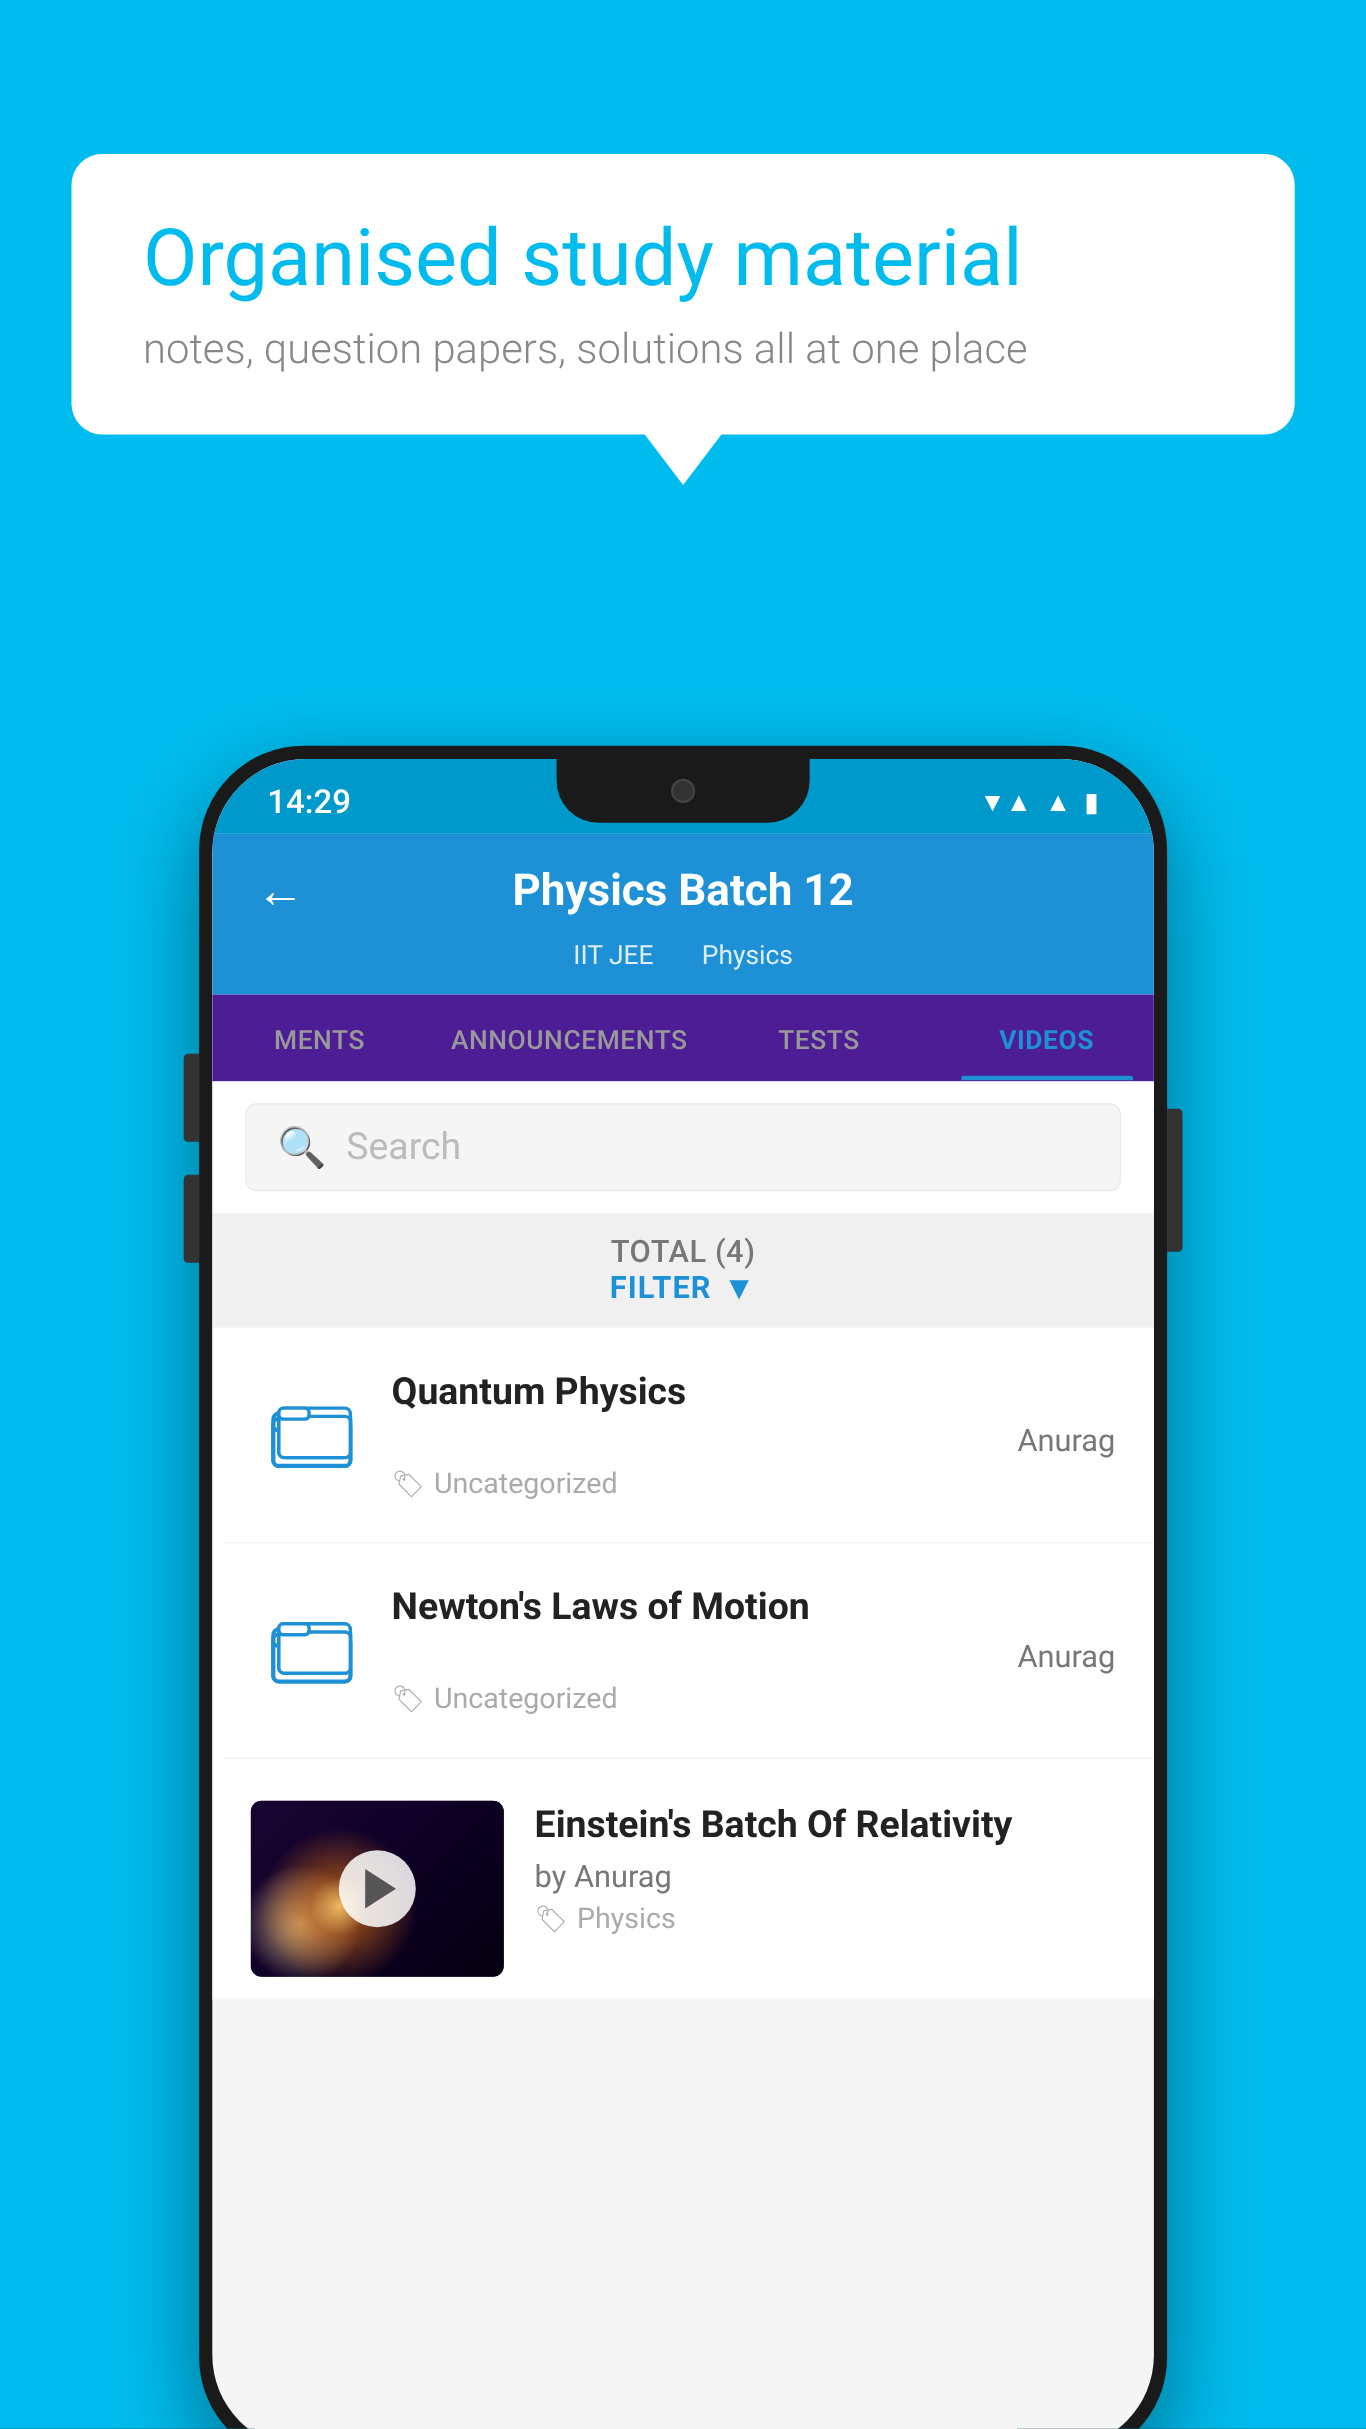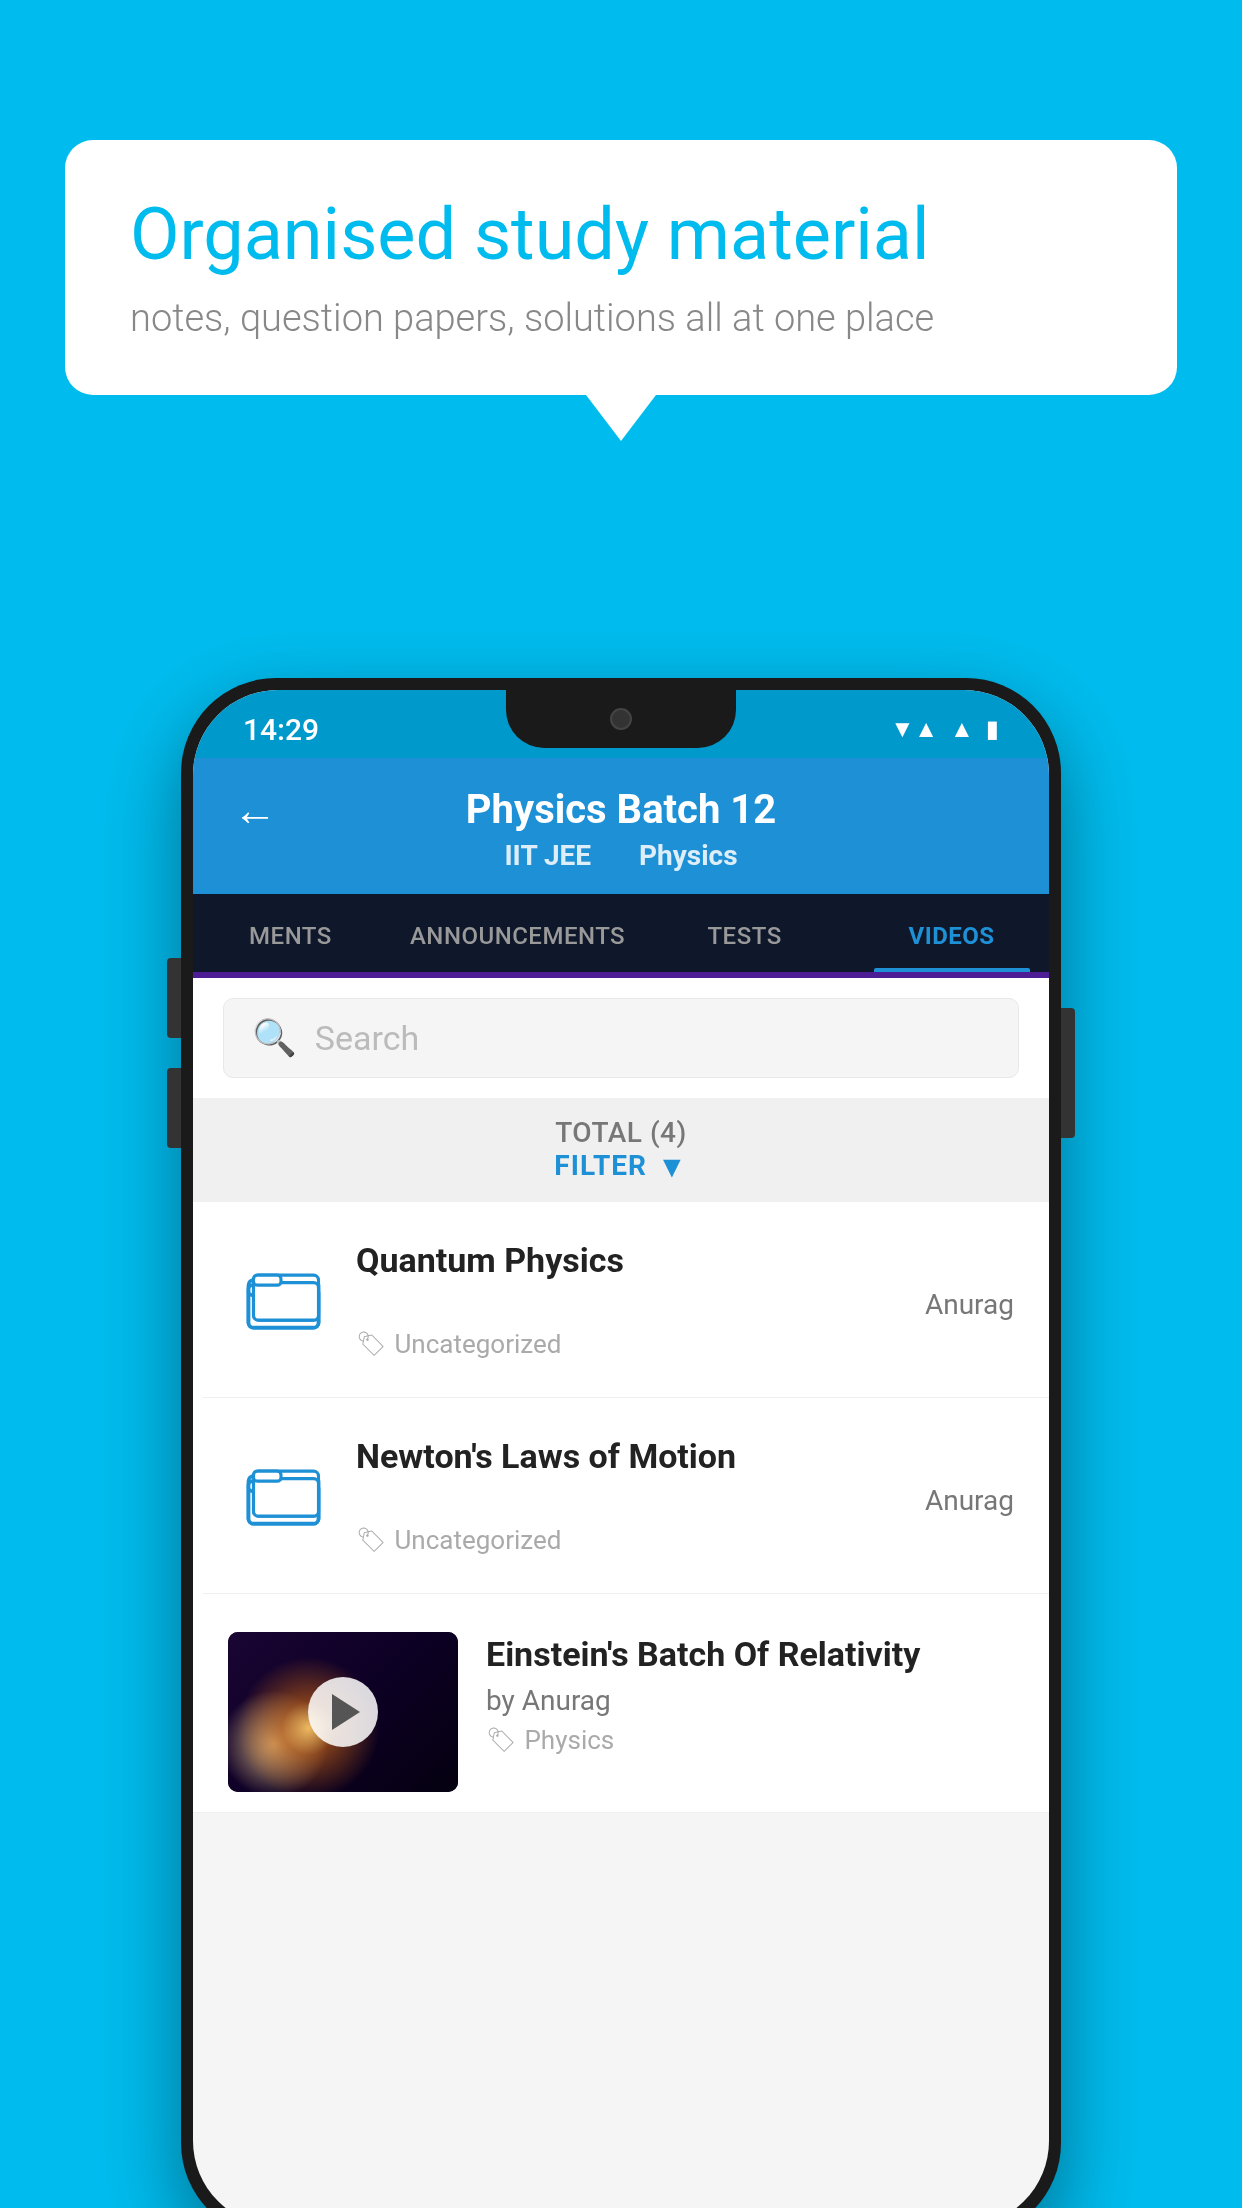--- a/index.html
+++ b/index.html
@@ -168,10 +168,9 @@
 
     .header-subtitle {
       color: rgba(255,255,255,0.85);
-      font-size: 28px;
+      font-size: 24px;
       text-align: center;
-      margin-top: 6px;
-      font-weight: bold;
+      margin-top: 21px;
     }
 
     .header-subtitle span {

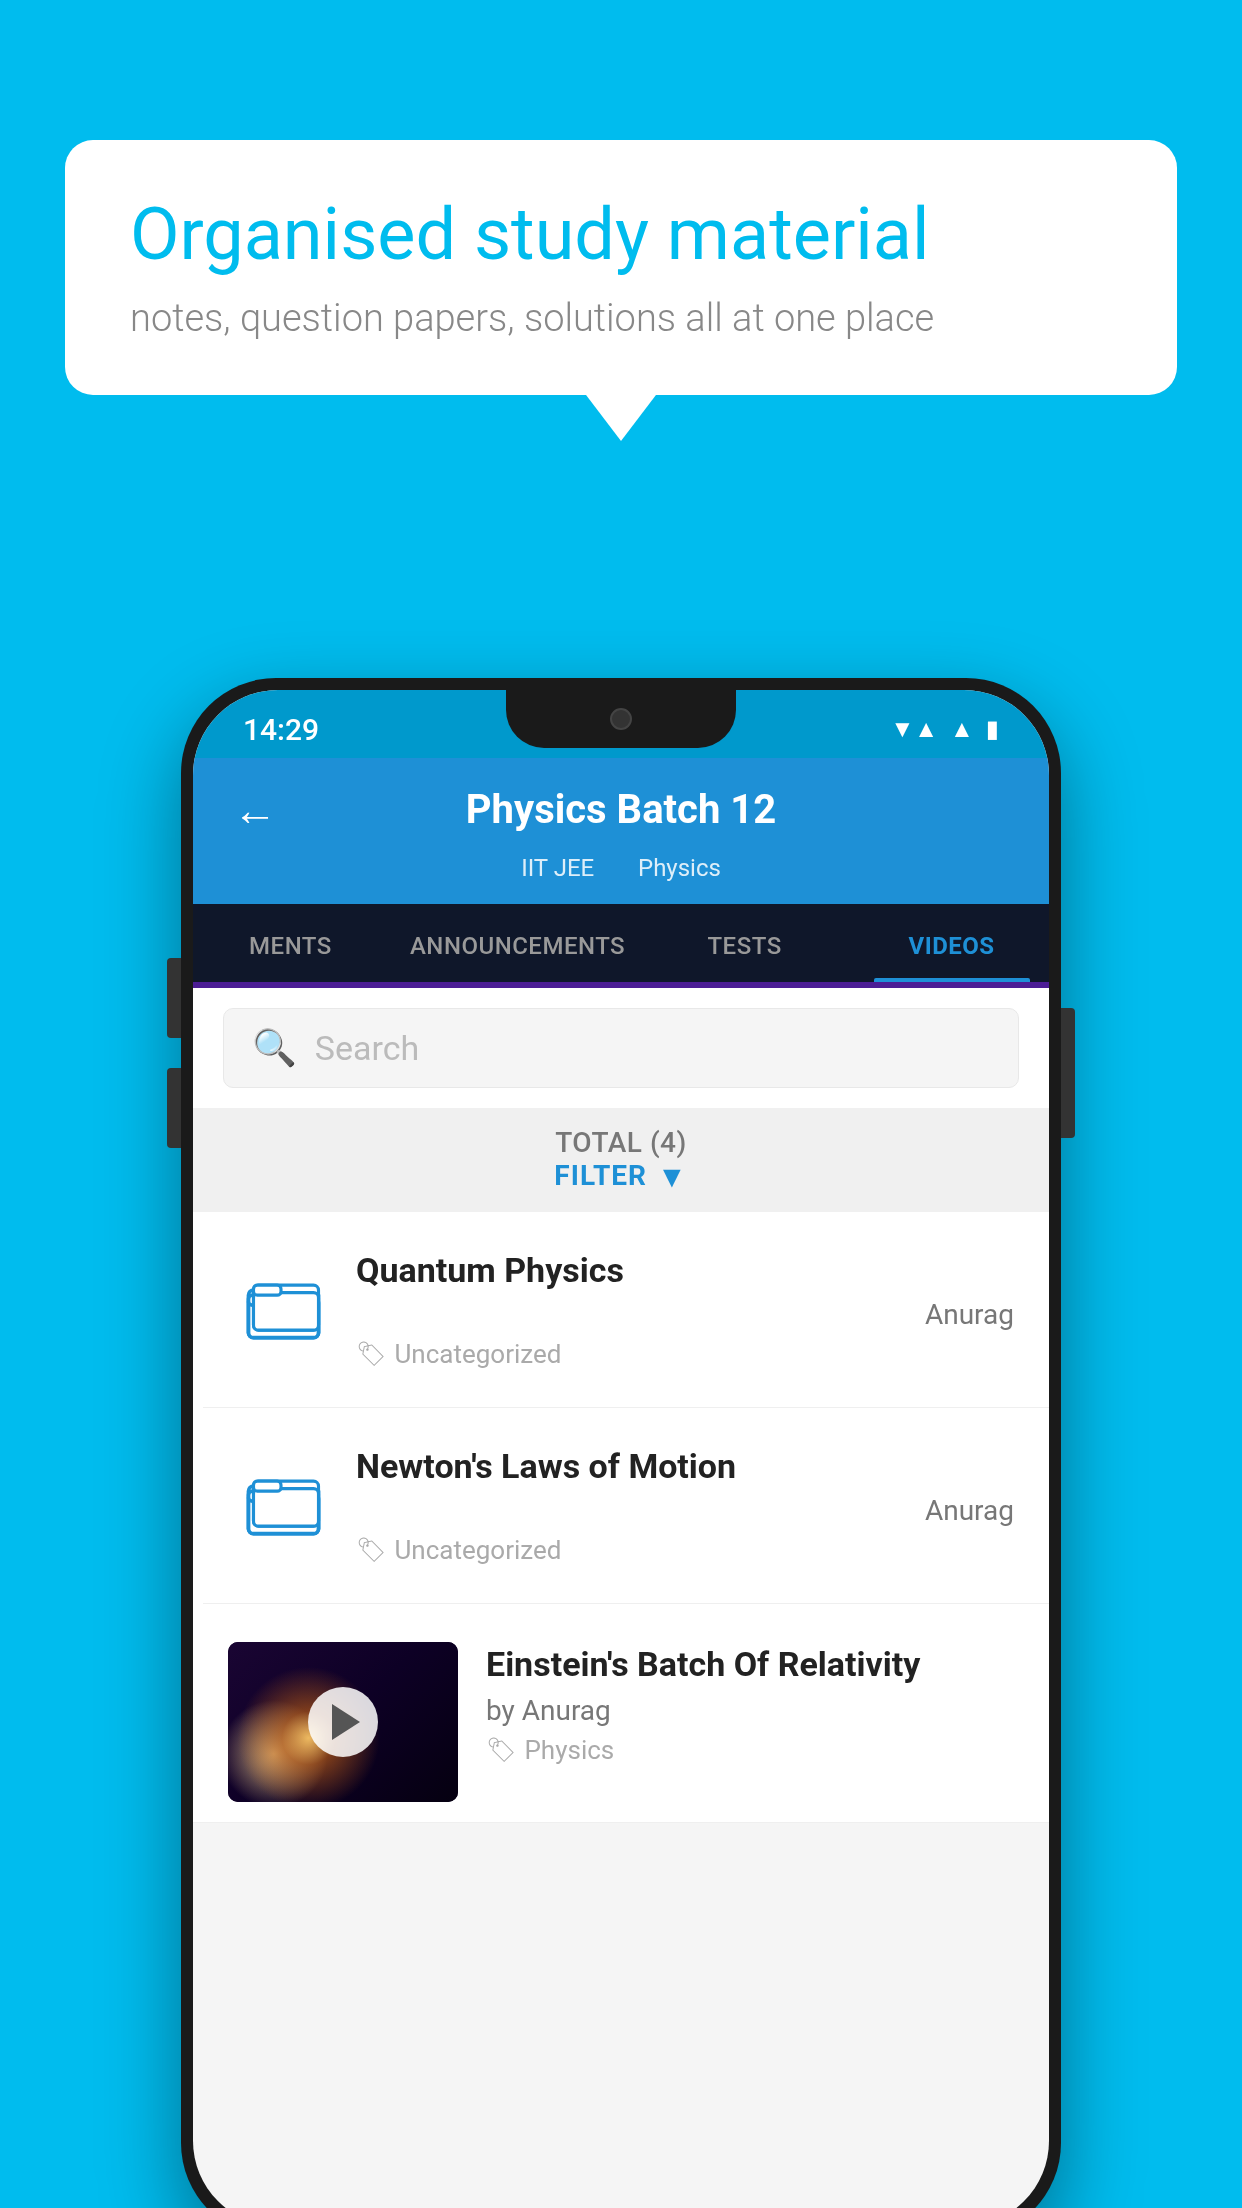--- a/index.html
+++ b/index.html
@@ -179,9 +179,9 @@
 
     
     .tab-bar {
-      background: #0f172a;
-      display: flex;
-      border-bottom: 6px solid #4c1d95;
+      background: #4c1d95;
+      display: flex;
+      border-bottom: 1px solid #4c1d95;
       gap: 12px;
     }
 

